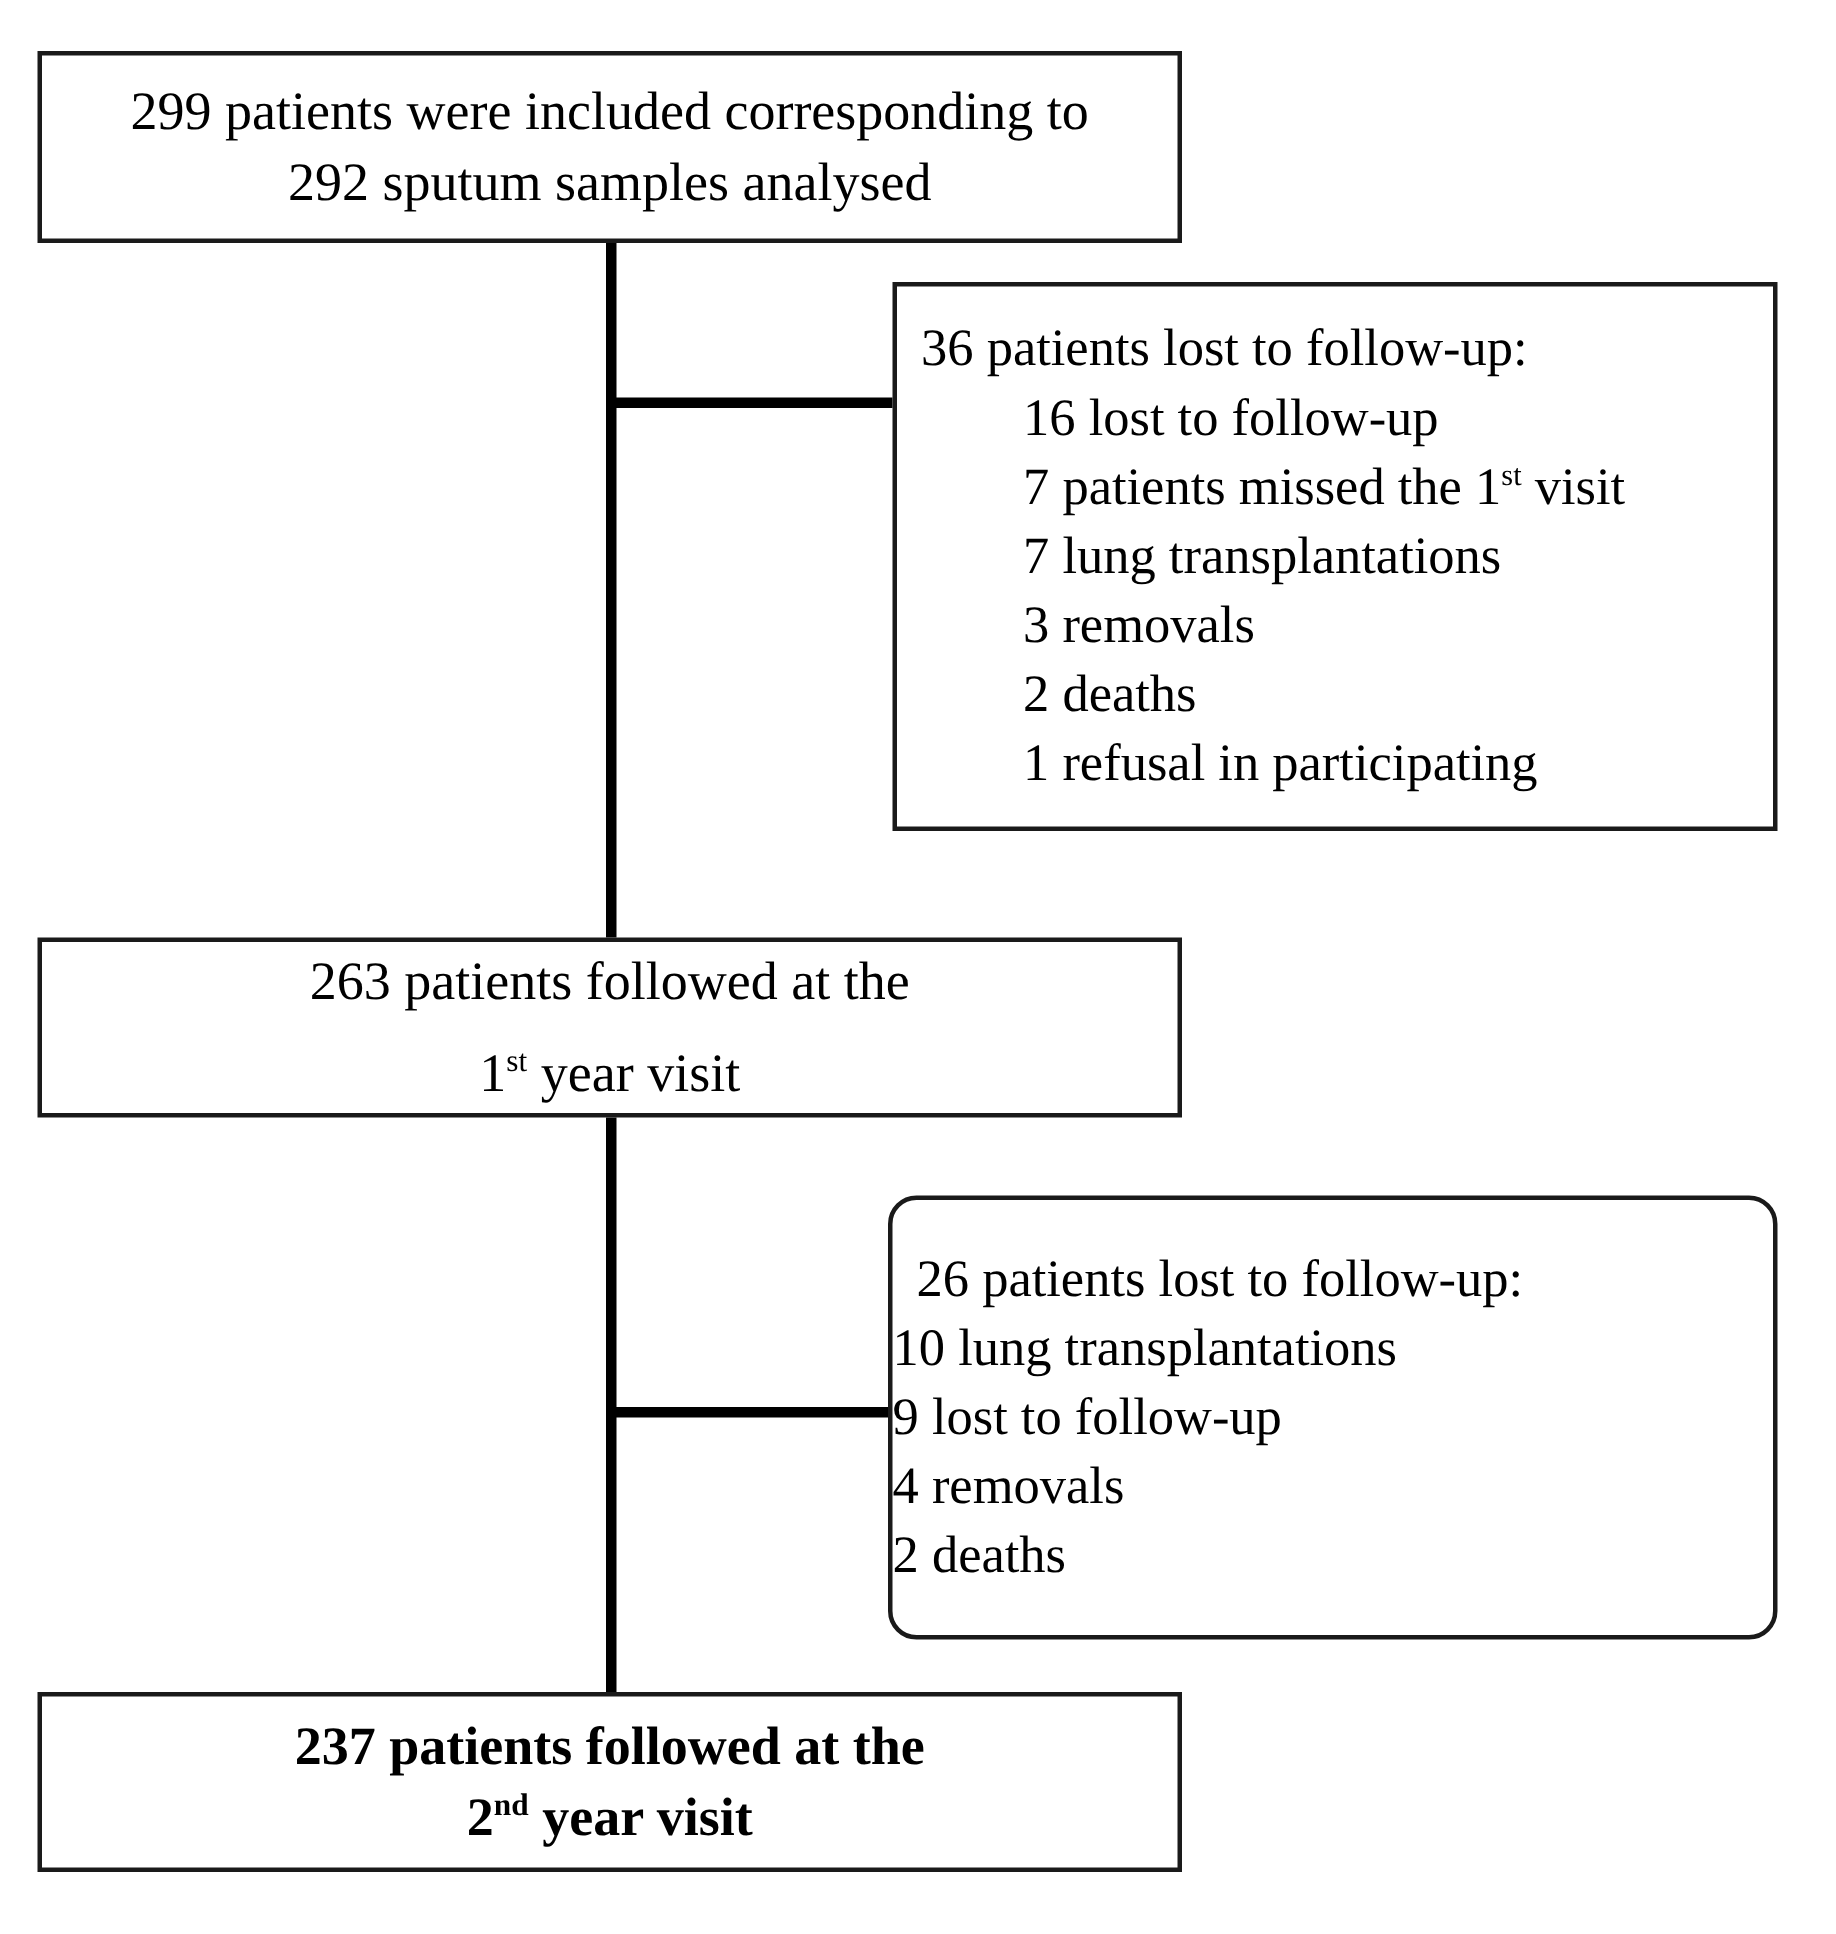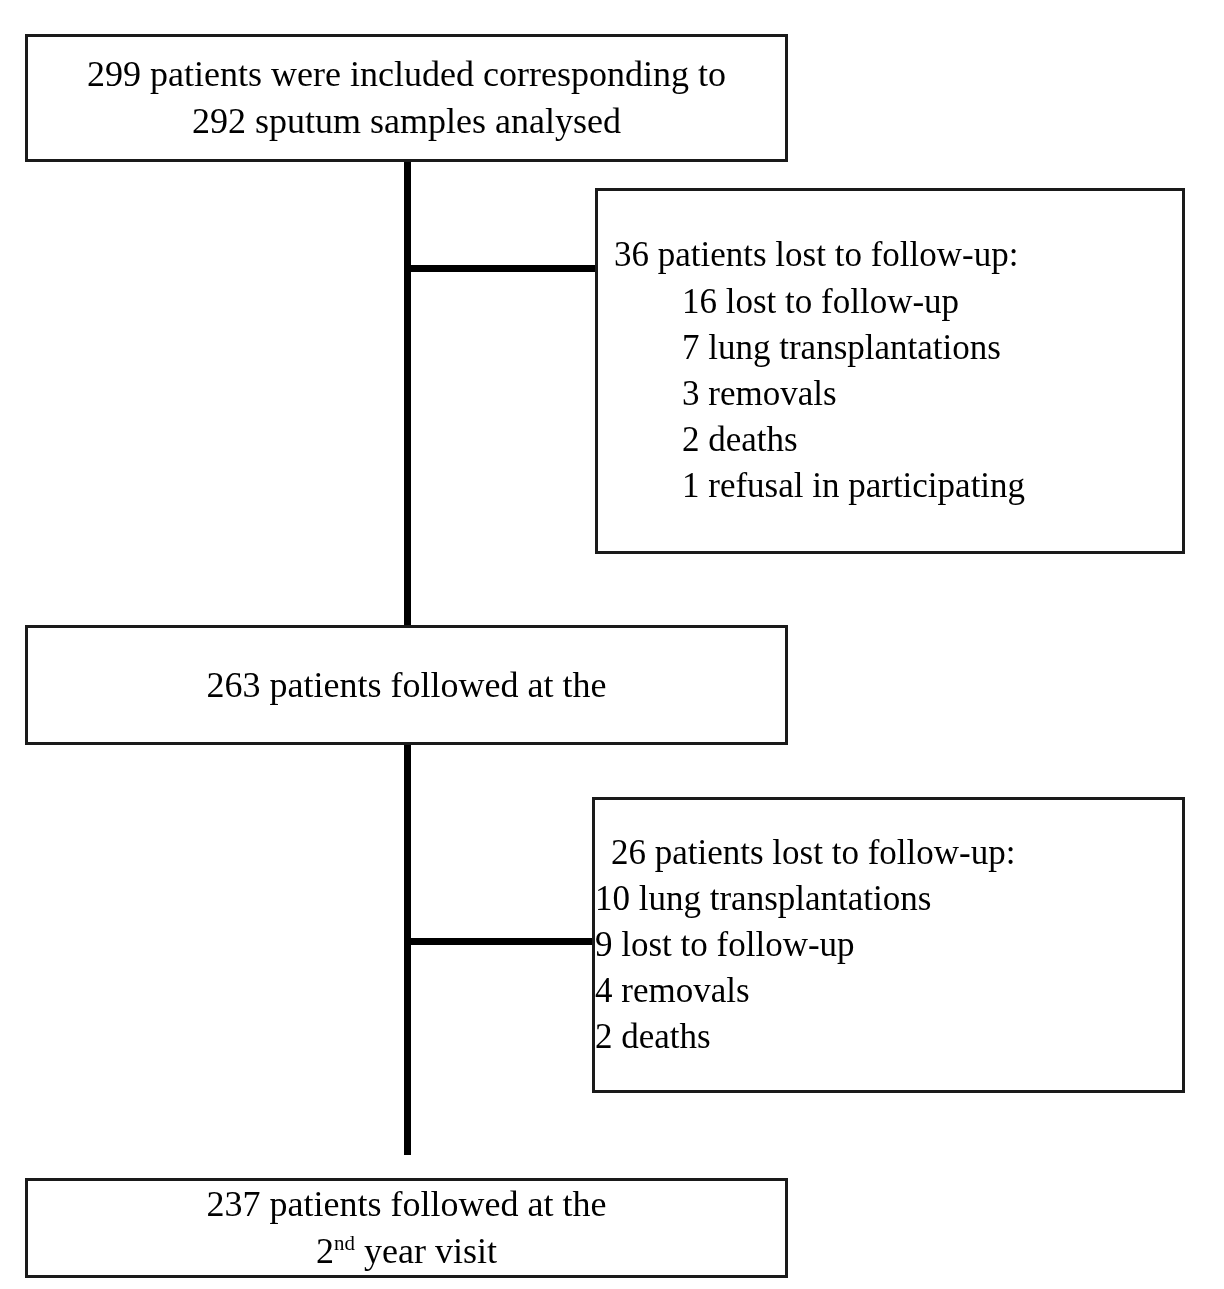--- a/index.html
+++ b/index.html
@@ -98,6 +98,7 @@
 
     <div class="side-item">16 lost to follow-up</div>
 
+    <div class="side-item"><span>7 patients missed the 1</span><sup>st</sup><span> visit</span></div>
 
     <div class="side-item">7 lung transplantations</div>
     <div class="side-item">3 removals</div>

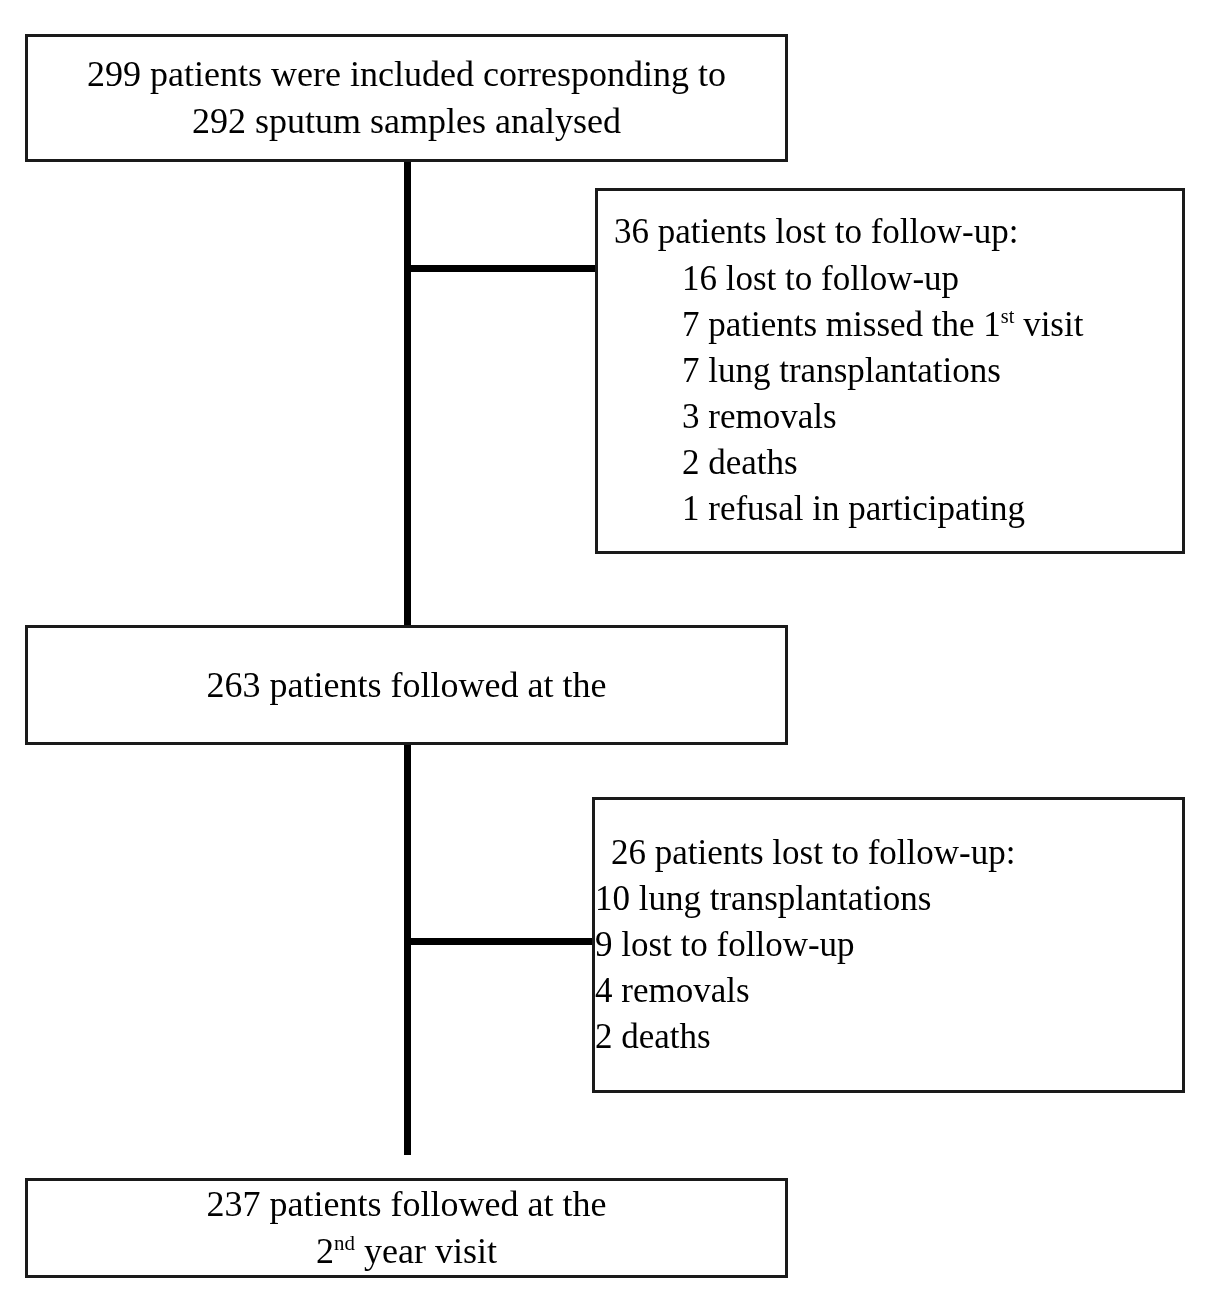--- a/index.html
+++ b/index.html
@@ -108,6 +108,7 @@
 
   <div class="node main" style="left:25px; top:625px; width:763px; height:120px;gap:14px;">
     <div class="line-main">263 patients followed at the</div>
+    <div class="line-main"><span>1</span><sup>st</sup><span> year visit</span></div>
   </div>
 
   <div class="node side box-lost-2" style="left:592px; top:797px; width:593px; height:296px;">

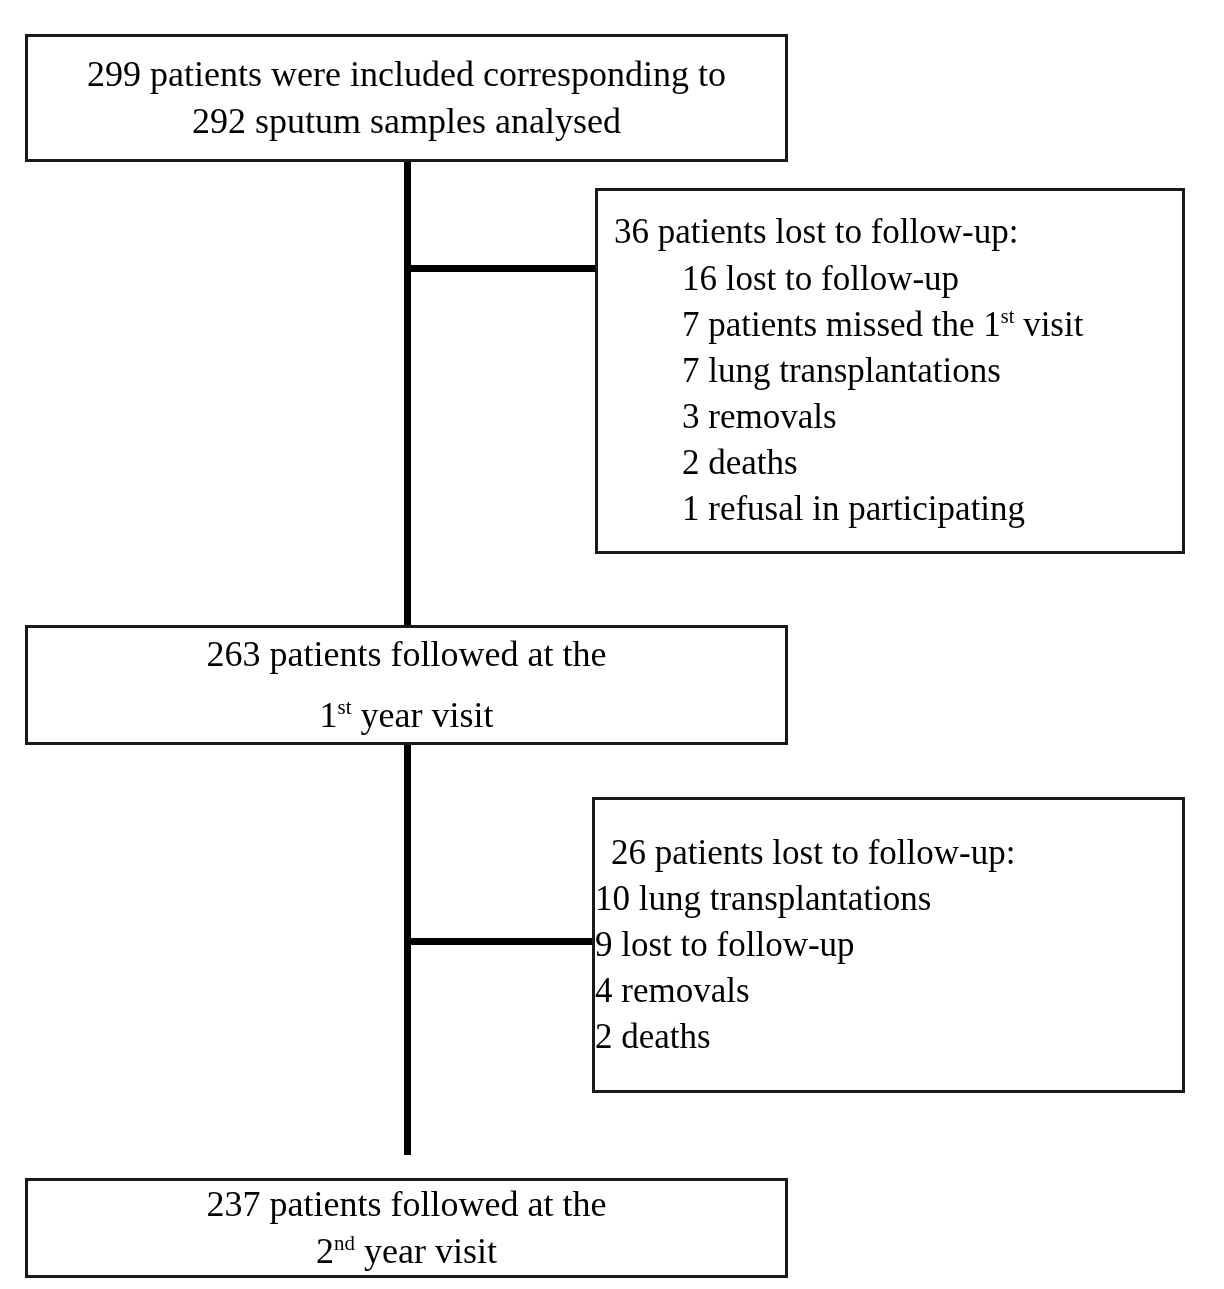--- a/index.html
+++ b/index.html
@@ -111,7 +111,7 @@
     <div class="line-main"><span>1</span><sup>st</sup><span> year visit</span></div>
   </div>
 
-  <div class="node side box-lost-2" style="left:592px; top:797px; width:593px; height:296px;">
+  <div class="node side box-lost-2" style="left:592px; top:797px; width:593px; height:296px;border-radius:19px;">
     <div class="side-head">26 patients lost to follow-up:</div>
     <div class="side-item">10 lung transplantations</div>
     <div class="side-item">9 lost to follow-up</div>

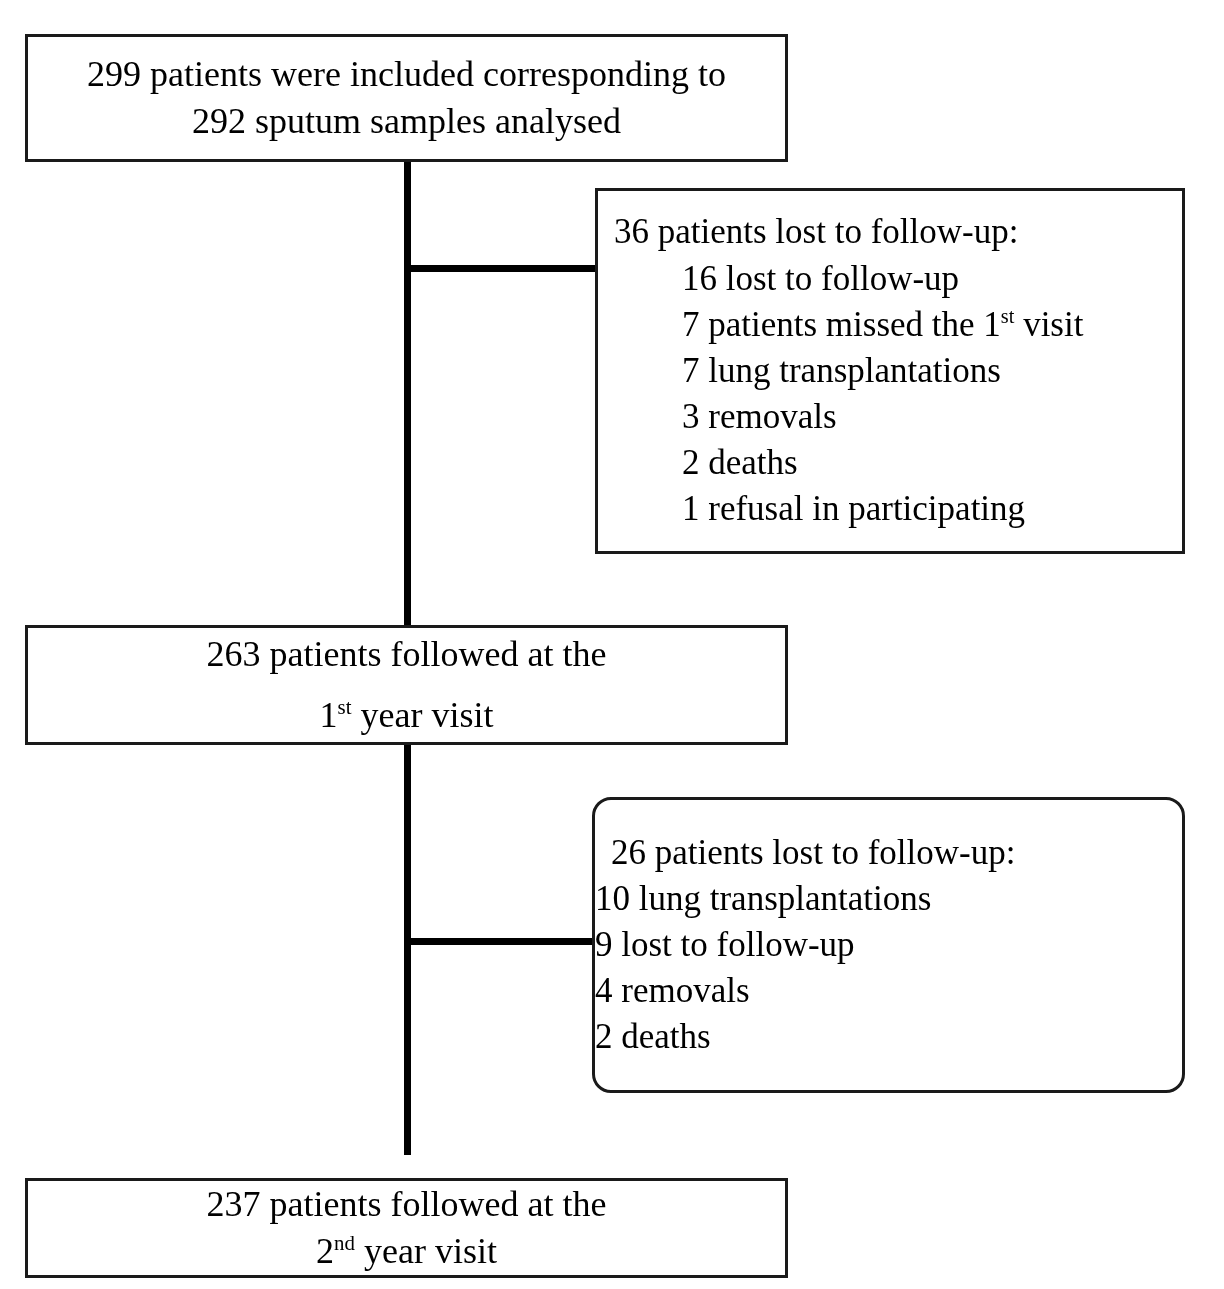--- a/index.html
+++ b/index.html
@@ -119,7 +119,7 @@
     <div class="side-item">2 deaths</div>
   </div>
 
-  <div class="node main" style="left:25px; top:1178px; width:763px; height:100px;">
+  <div class="node main" style="left:25px; top:1128px; width:763px; height:120px;font-weight:bold;">
     <div class="line-main">237 patients followed at the</div>
     <div class="line-main"><span>2</span><sup>nd</sup><span> year visit</span></div>
   </div>

